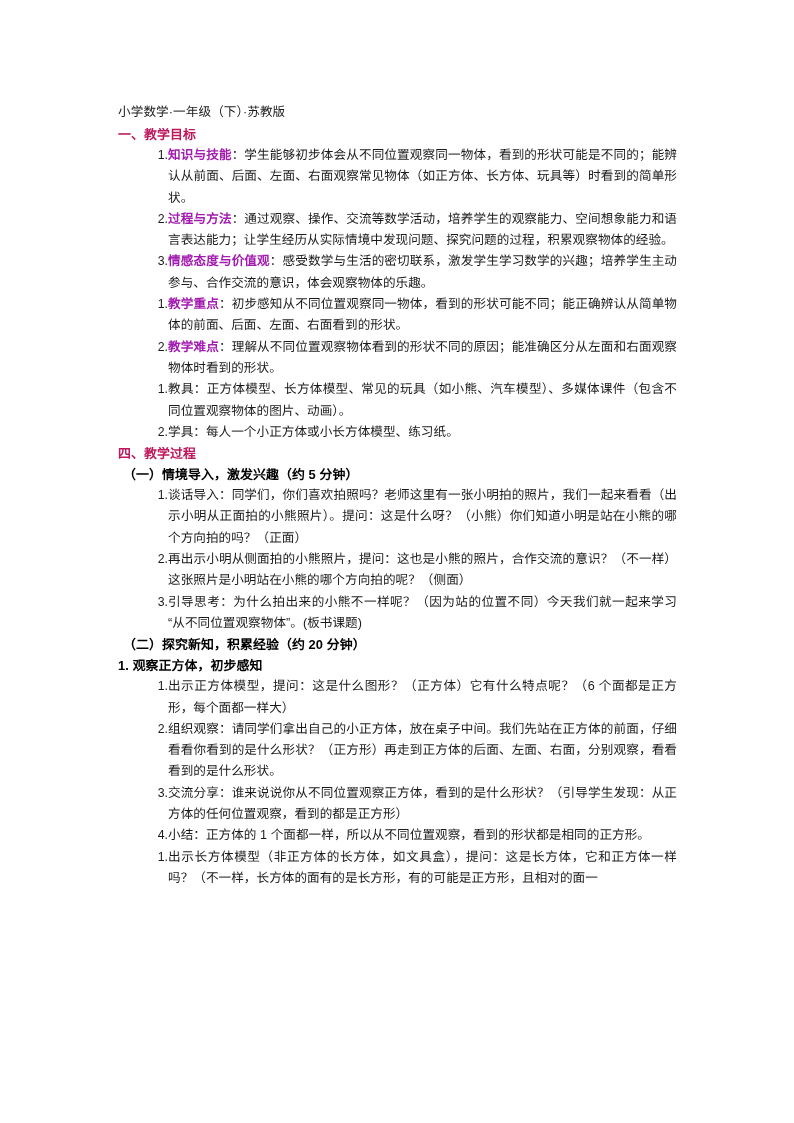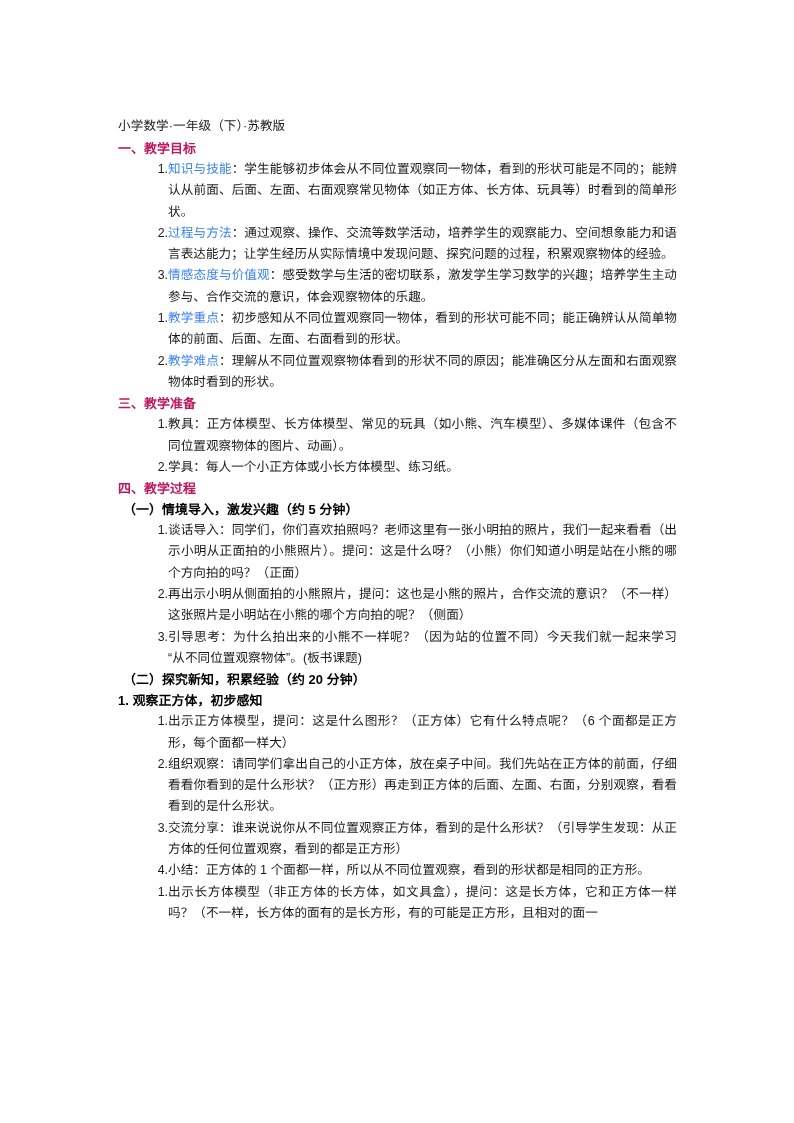--- a/index.html
+++ b/index.html
@@ -41,7 +41,7 @@
   .doc-subtitle {
     font-size: 12.6px;
     line-height: 20px;
-    margin: 16px 0 2px 0;
+    margin: 2px 0 2px 0;
     color: #1a1a1a;
     letter-spacing: 0.1px;
   }

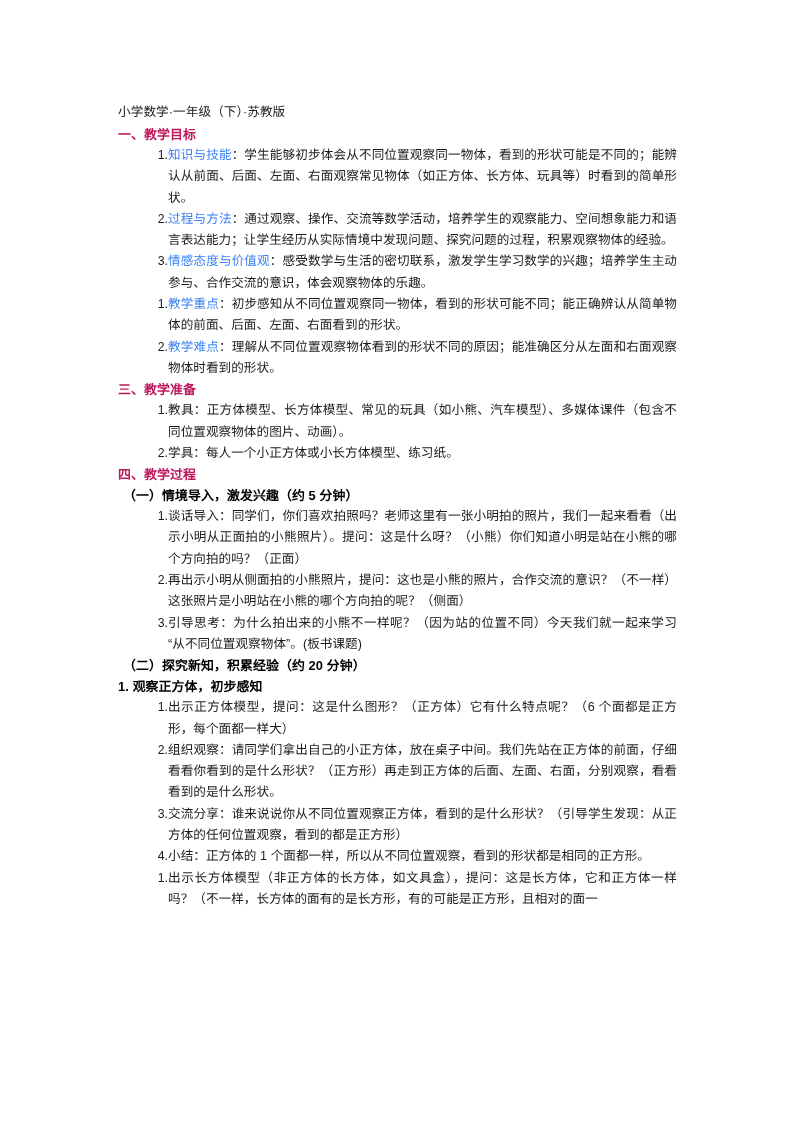--- a/index.html
+++ b/index.html
@@ -105,8 +105,8 @@
     display: block;
   }
   .lead {
-    font-weight: normal;
-    color: #3b82f6;
+    font-weight: bold;
+    color: #a21caf;
   }
 </style>
 </head>

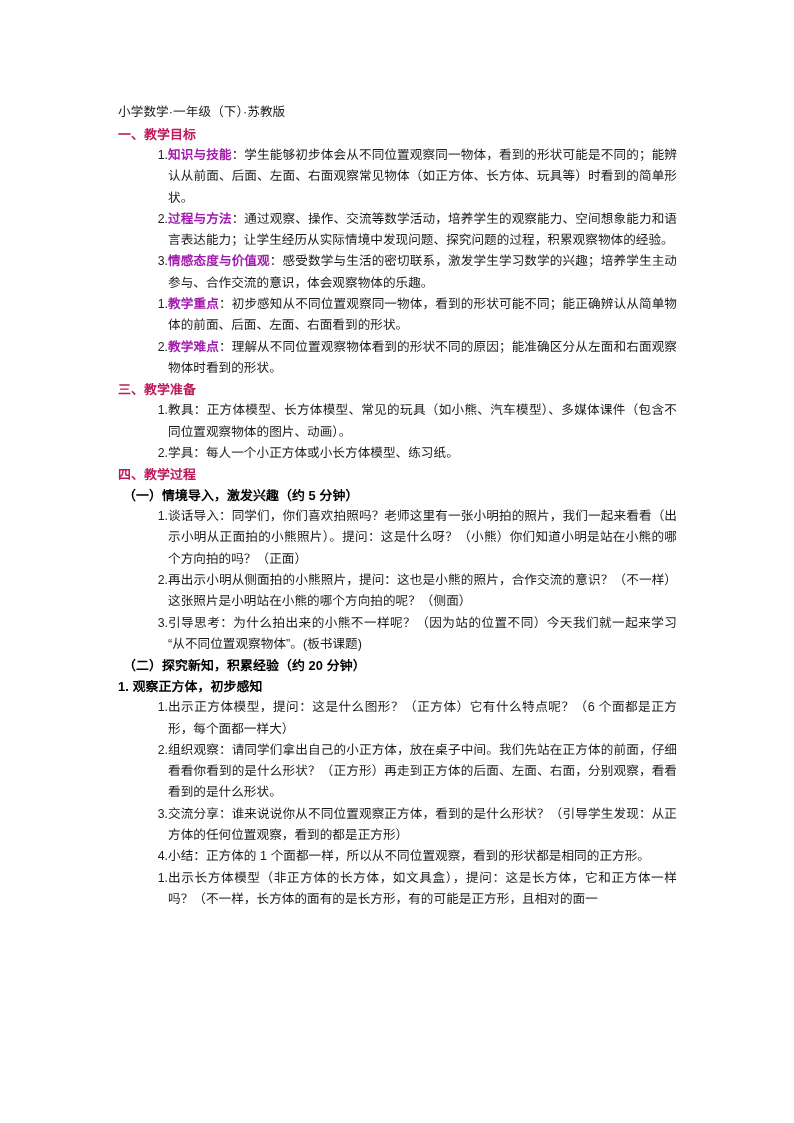--- a/index.html
+++ b/index.html
@@ -144,7 +144,6 @@
         </li>
       </ol>
 
-    <h2 class="section-heading">三、教学准备</h2>
     <ol class="items" id="list-preparation">
         <li>
           <span class="marker">1.</span>

